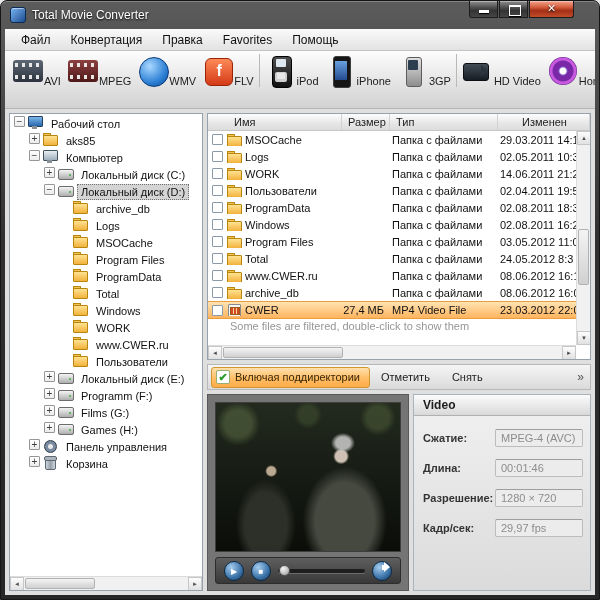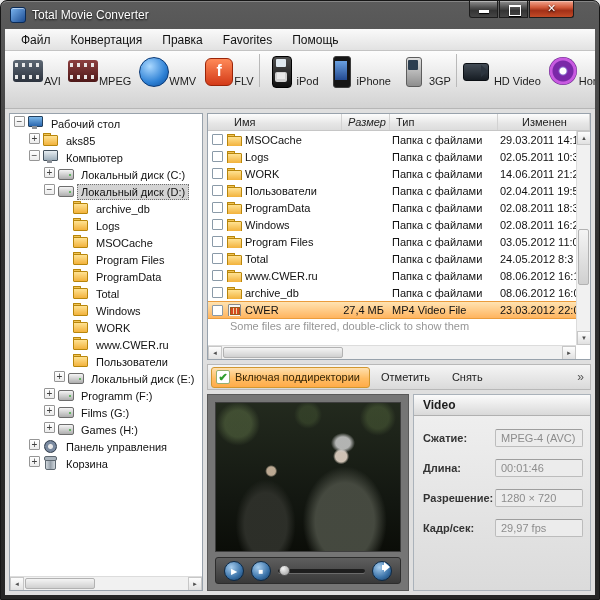--- a/index.html
+++ b/index.html
@@ -140,7 +140,7 @@
   .hcell { font-size:11px; color:#222; padding:2px 4px 0 6px; border-right:1px solid #d2d2d2;
            overflow:hidden; white-space:nowrap; }
   .hc-name { width:134px; flex:none; padding-left:26px; }
-  .hc-size { width:48px; flex:none; text-align:center;font-style:italic; }
+  .hc-size { width:48px; flex:none; text-align:center; }
   .hc-type { width:108px; flex:none; }
   .hc-mod { flex:1; text-align:center; }
   .fl-rows { position:absolute; left:0; right:14px; top:17px; bottom:14px; overflow:hidden; }

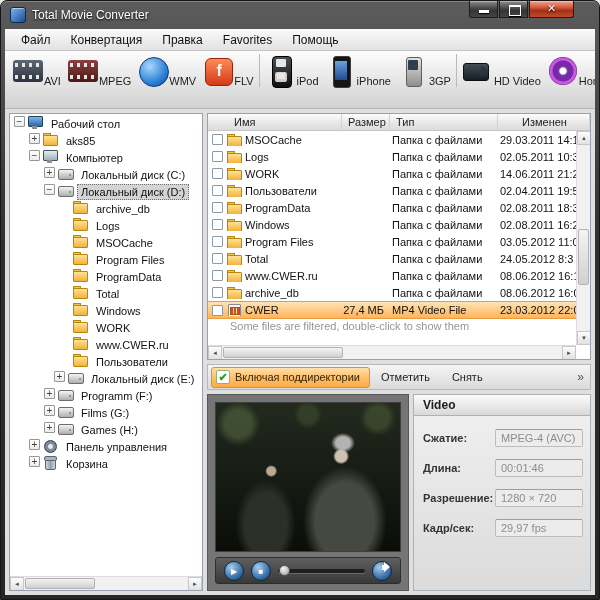--- a/index.html
+++ b/index.html
@@ -421,7 +421,7 @@
               <span class="tree-label">Пользователи</span>
             </div>
 
-            <div class="tree-row" style="padding-left: 44px;">
+            <div class="tree-row" style="padding-left: 34px;">
               <span class="expander exp-plus"></span>
               <span class="tree-icon tic-disk"></span>
               <span class="tree-label">Локальный диск (E:)</span>

